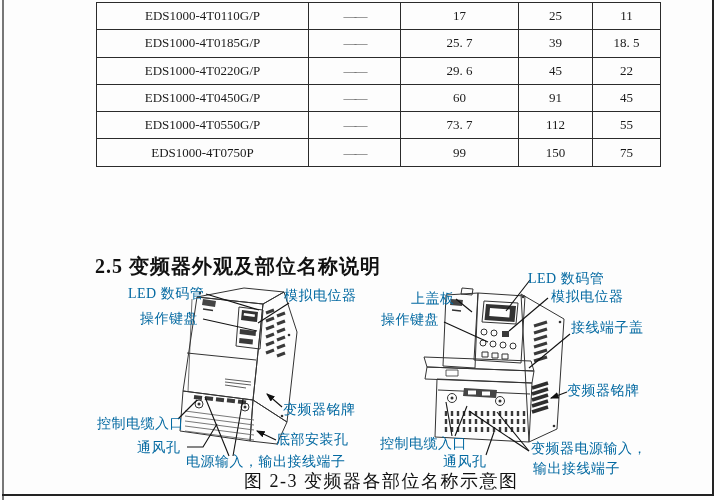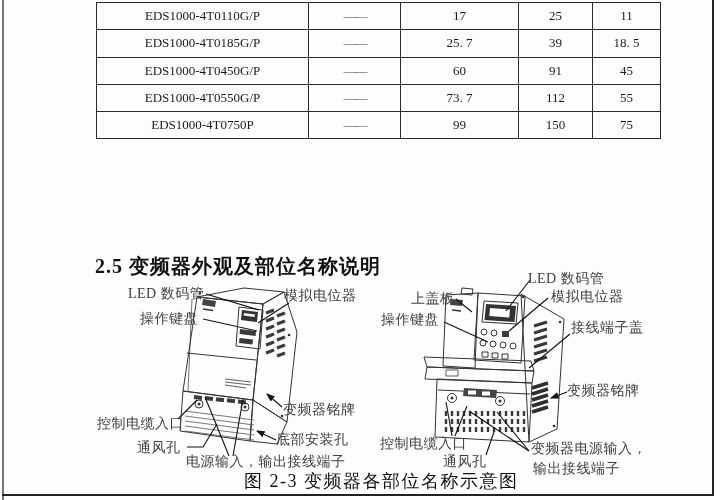--- a/index.html
+++ b/index.html
@@ -71,6 +71,13 @@
         <td>25. 7</td>
         <td>39</td>
         <td>18. 5</td>
+      </tr>
+    <tr>
+        <td>EDS1000-4T0220G/P</td>
+        <td class="dash">——</td>
+        <td>29. 6</td>
+        <td>45</td>
+        <td>22</td>
       </tr>
     <tr>
         <td>EDS1000-4T0450G/P</td>

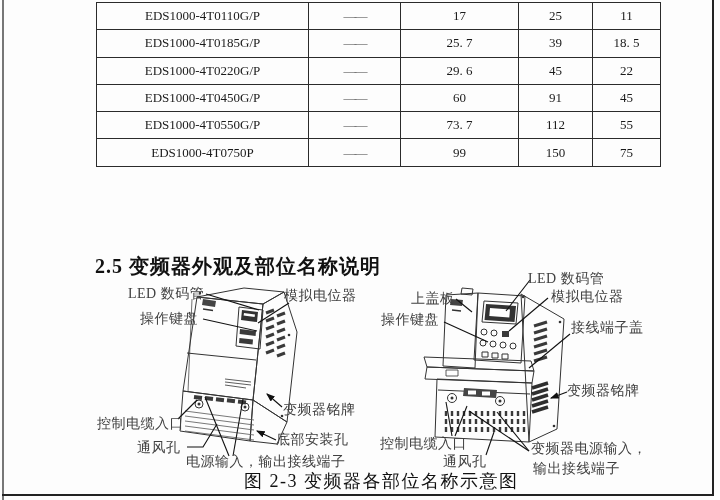--- a/index.html
+++ b/index.html
@@ -33,7 +33,7 @@
   }
   .callout{
     position:absolute;font-size:14px;line-height:15px;
-    white-space:nowrap;color:#404040;letter-spacing:0.5px;
+    white-space:nowrap;color:#0369a1;letter-spacing:0.5px;
   }
   #figure-caption{
     position:absolute;left:244px;top:469px;

